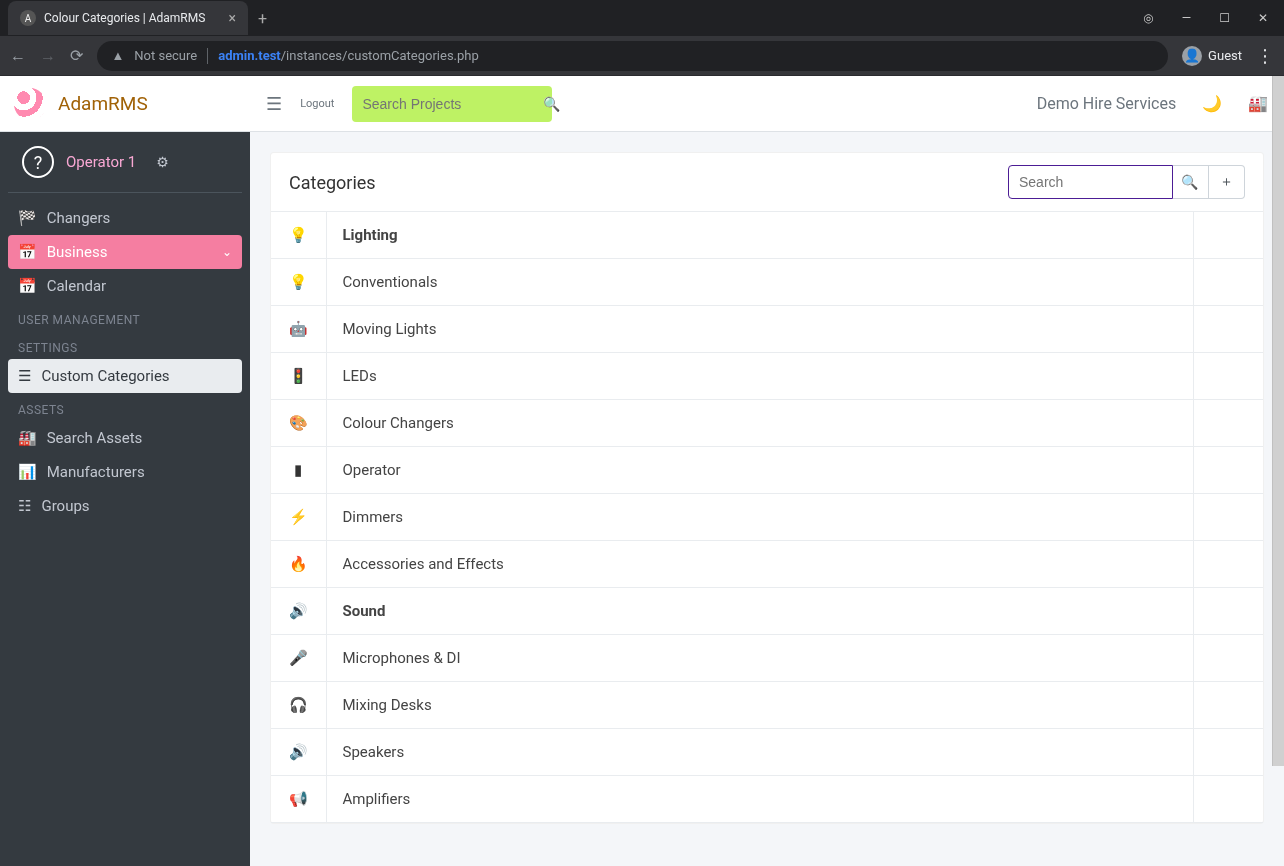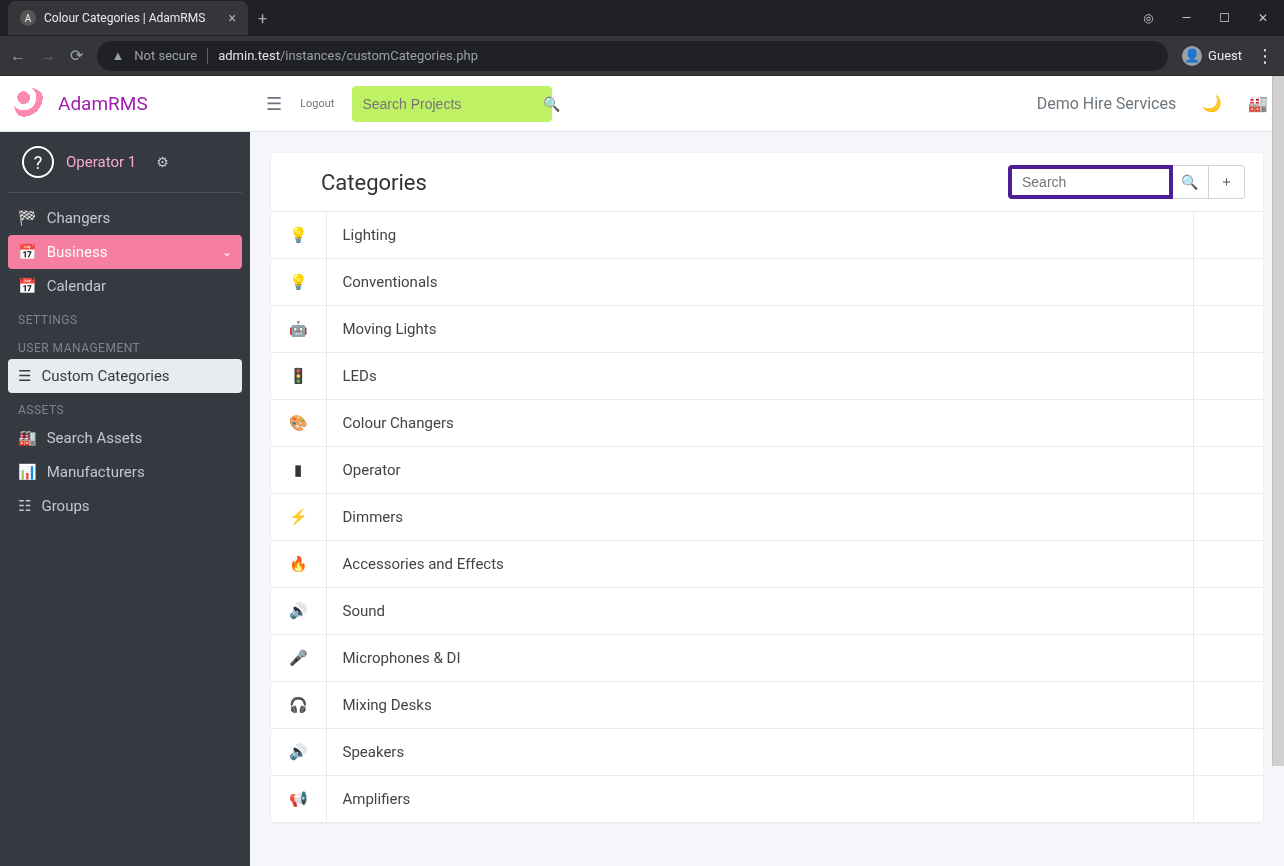--- a/index.html
+++ b/index.html
@@ -67,7 +67,7 @@
   gap: 10px;
   font-size: 13px;
 }
-.addr-input .url .host { color: #e5e5e5; }
+.addr-input .url .host { color: #3b82f6; font-weight: bold; }
 .addr-sep { width:1px; height:16px; background:#5f6368; }
 .guest-pill { display: flex; align-items: center; gap: 6px; color: #e8eaed; font-size: 13px; }
 .guest-avatar { width: 20px; height: 20px; background: #9aa0a6; border-radius: 50%; display:inline-flex;align-items:center;justify-content:center;color:#202124;font-size:13px; }

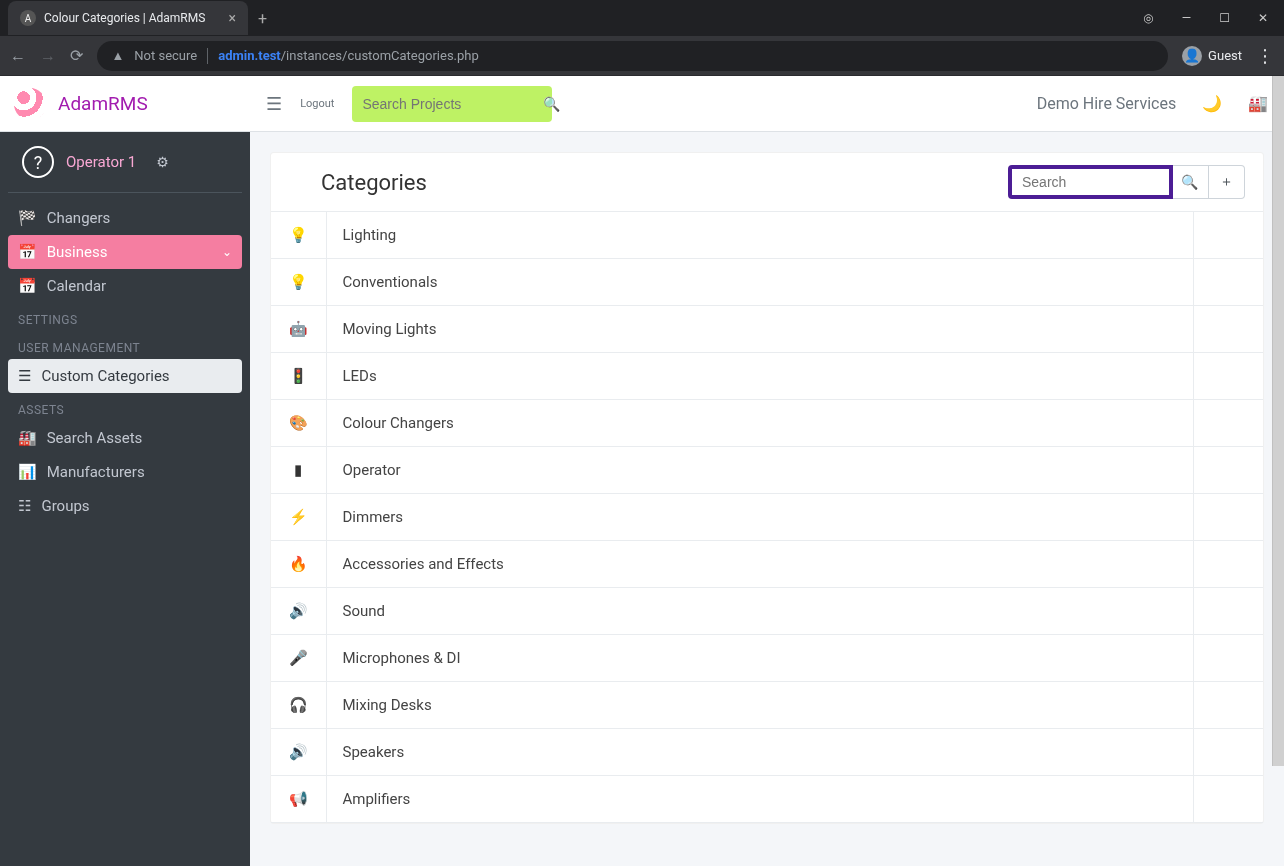--- a/index.html
+++ b/index.html
@@ -100,7 +100,7 @@
 .sidebar-brand {
   display: flex; align-items: center; gap: 12px;
   height: 56px; padding: 0 14px;
-  background: #fff; color: #a21caf;
+  background: #fff; color: #a16207;
   border-bottom: 1px solid #dee2e6;
   font-size: 19px;
   font-weight: 400;

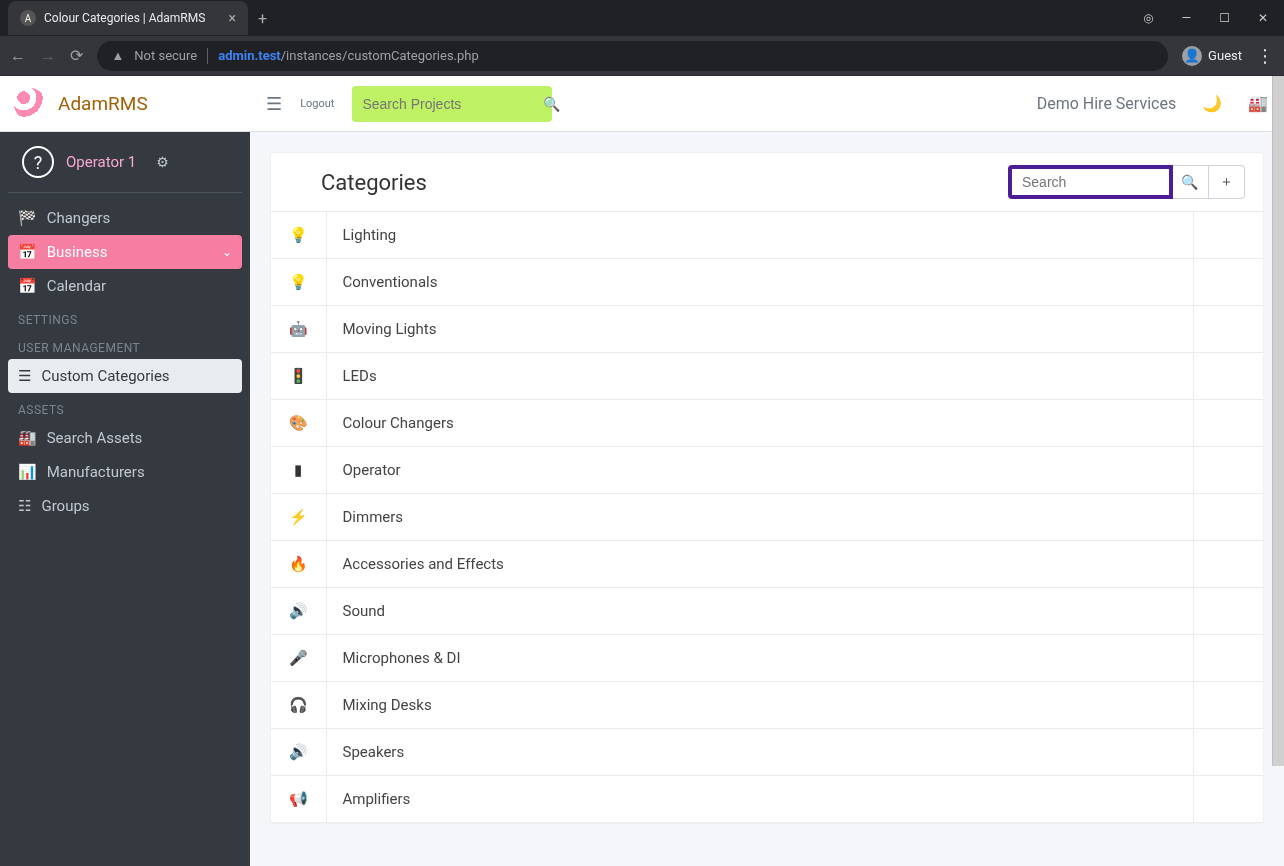--- a/index.html
+++ b/index.html
@@ -193,7 +193,7 @@
   padding: 12px 18px;
   border-bottom: 1px solid #e9ecef;
 }
-.card-title { font-size: 22px; color: #333; font-weight: 400; margin-left: 32px; }
+.card-title { font-size: 18px; color: #333; font-weight: 400; }
 .card-header-right { margin-left: auto; display: flex; }
 .search-box {
   display: flex; align-items: center;

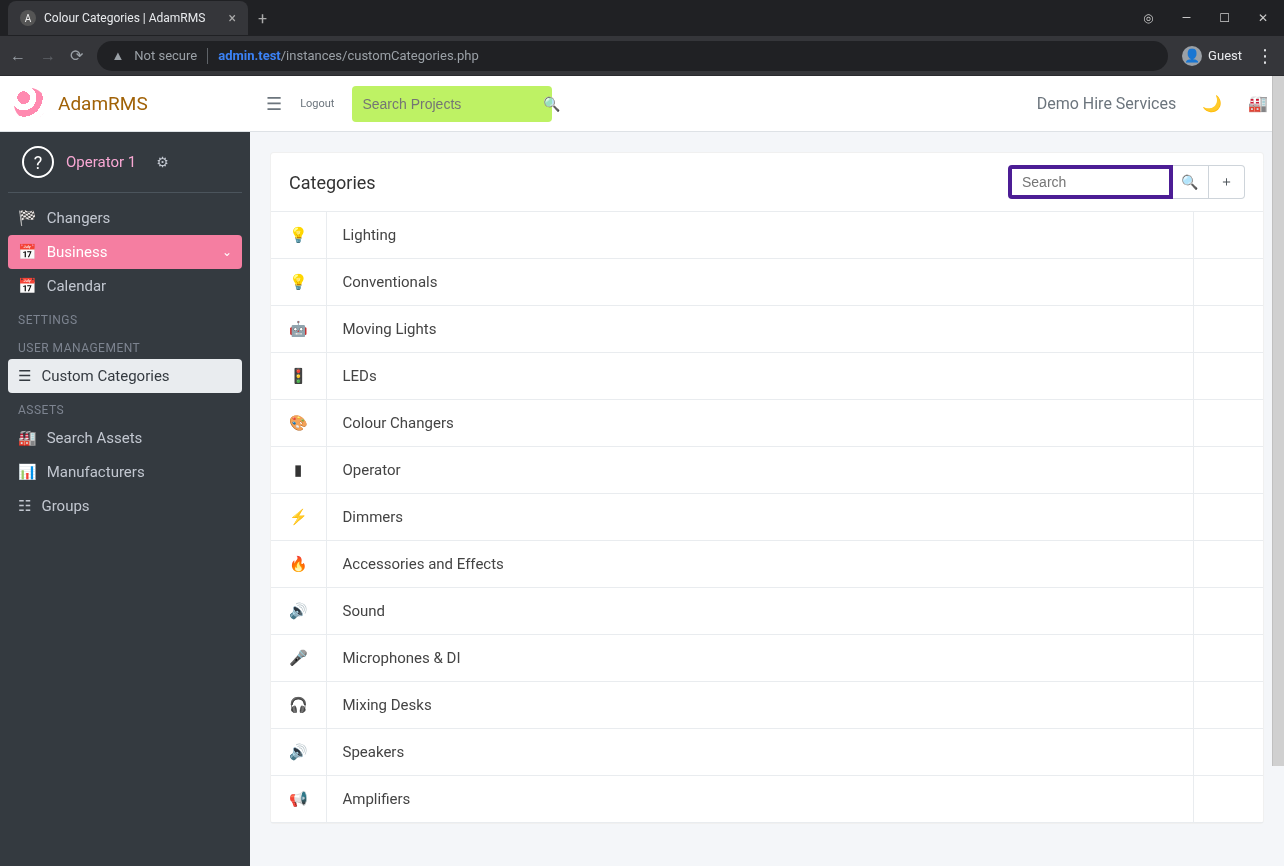--- a/index.html
+++ b/index.html
@@ -197,7 +197,7 @@
 .card-header-right { margin-left: auto; display: flex; }
 .search-box {
   display: flex; align-items: center;
-  border: 4px solid #4c1d95;
+  border: 1px solid #4c1d95;
   border-radius: 4px 0 0 4px;
   height: 34px; padding: 0 10px; width: 165px; margin-left: 40px;
 }

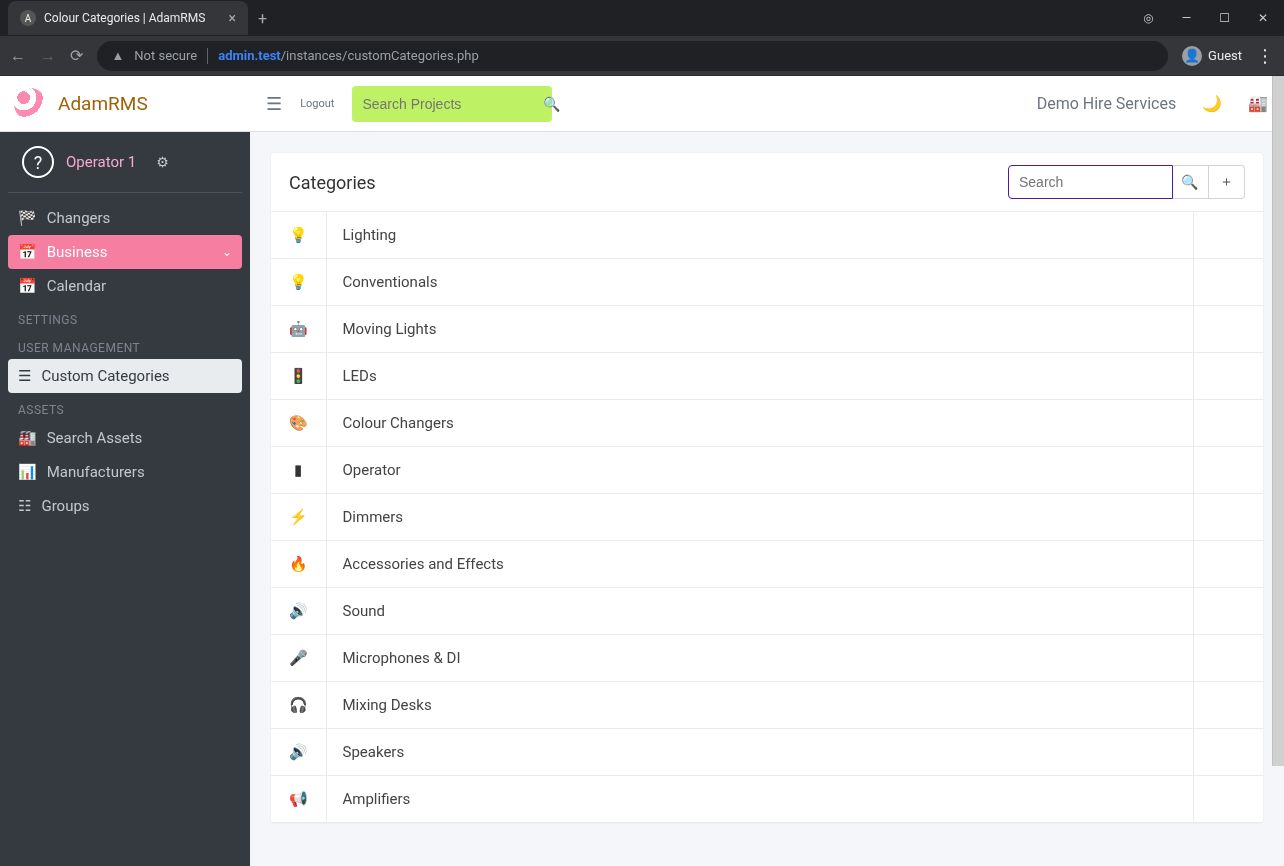--- a/index.html
+++ b/index.html
@@ -216,7 +216,7 @@
 .cat-table td { padding: 14px 16px; font-size: 15px; color: #444; vertical-align: middle; }
 .cat-table td.icon-cell { width: 55px; text-align: center; border-right: 1px solid #e9ecef; color: #333; font-size: 15px; }
 .cat-table td.action-cell { width: 70px; border-left: 1px solid #e9ecef; }
-.cat-table tr.header-row td.name-cell { font-weight: 400; }
+.cat-table tr.header-row td.name-cell { font-weight: 700; }
 
 .icon { display: inline-block; }
 </style>

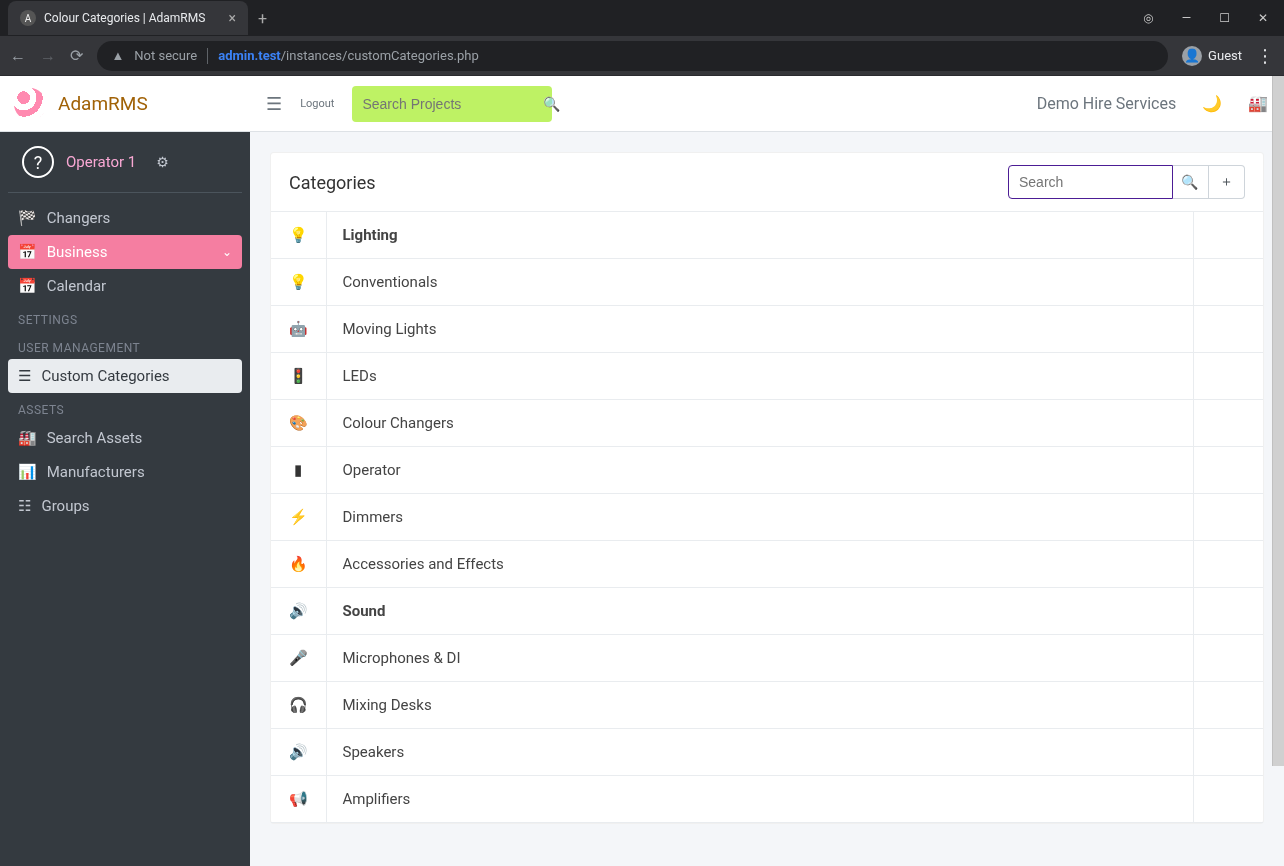--- a/index.html
+++ b/index.html
@@ -282,9 +282,9 @@
         <span>Calendar</span>
       </div>
 
+      <div class="nav-header">USER MANAGEMENT</div>
+
       <div class="nav-header">SETTINGS</div>
-
-      <div class="nav-header">USER MANAGEMENT</div>
       <div class="nav-item active-white">
         <span class="icon">☰</span>
         <span>Custom Categories</span>

